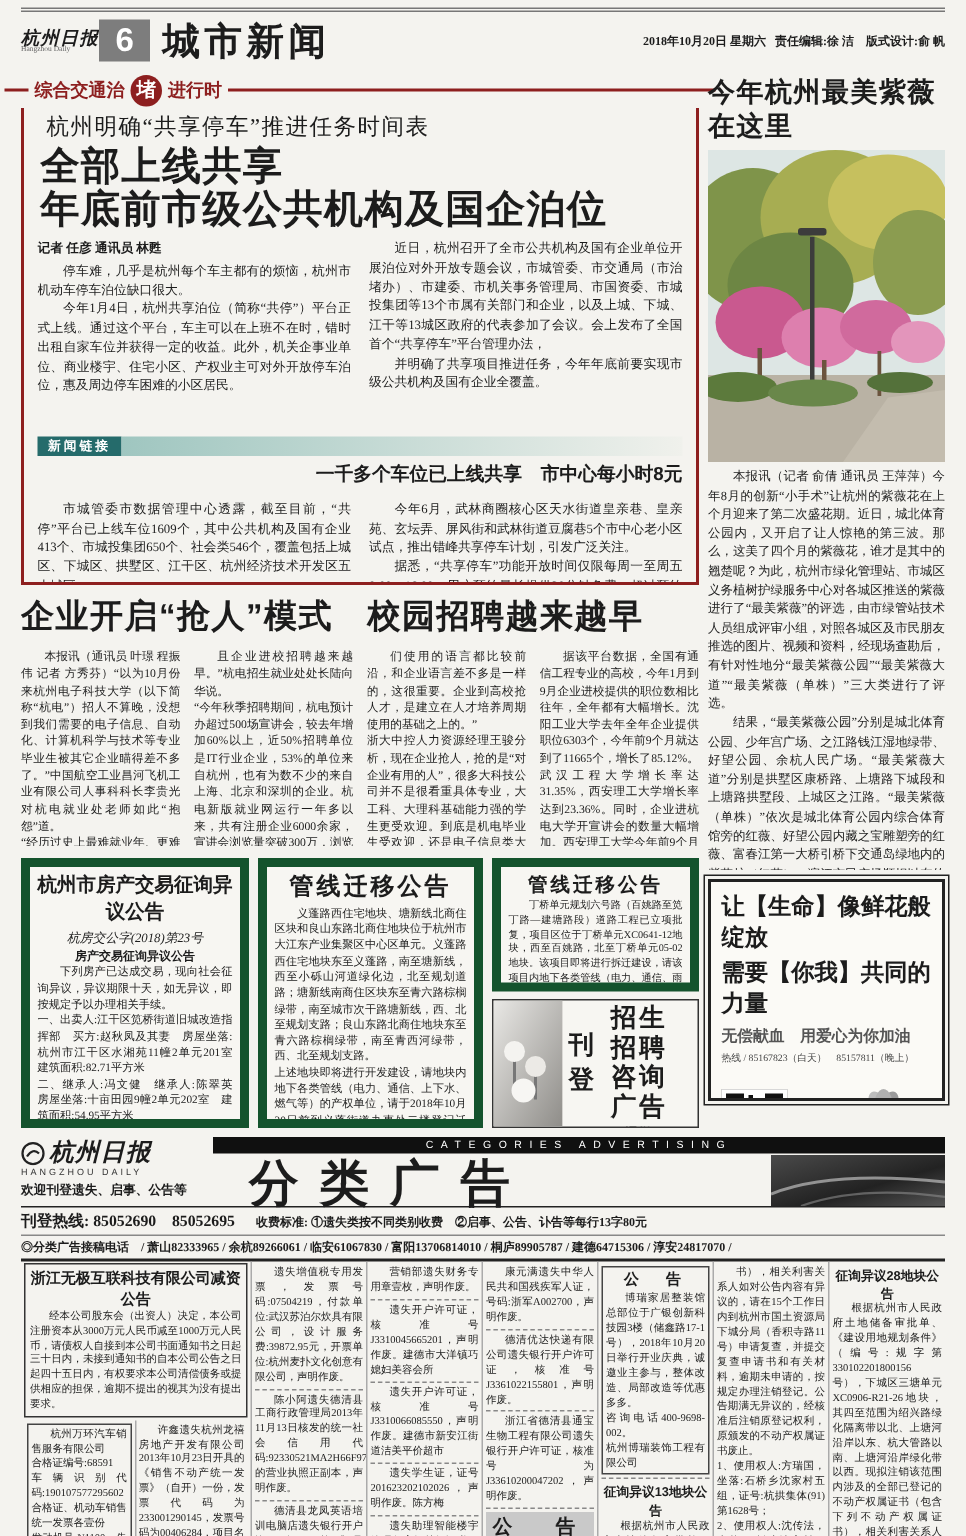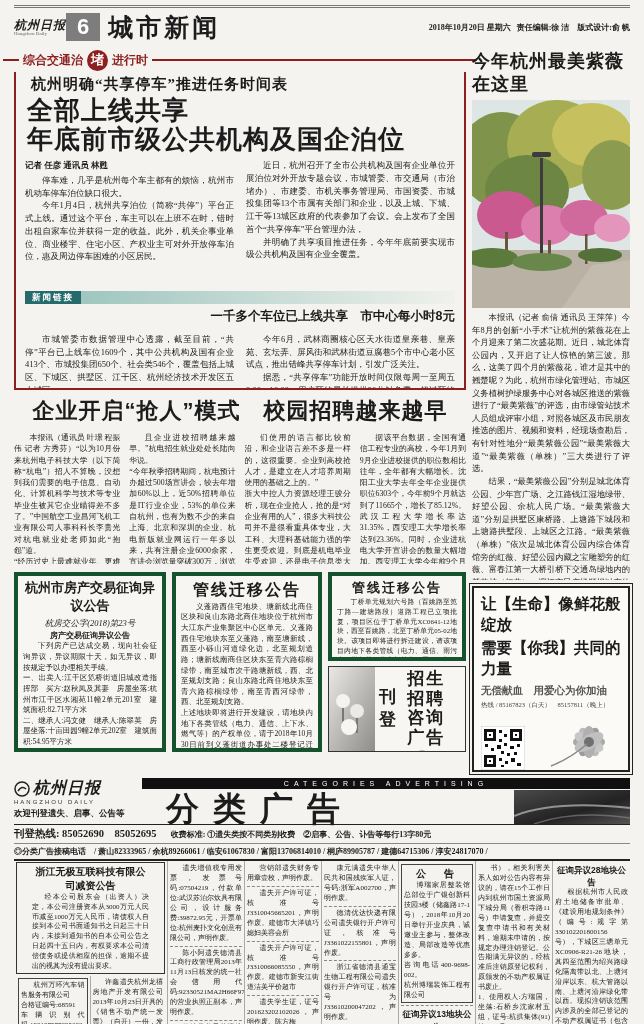--- a/index.html
+++ b/index.html
@@ -31,7 +31,7 @@
   .badge-row .ln.l { flex:1; }
   .badge-txt { color:#8d1f1f; font-family:"Liberation Sans",sans-serif; font-weight:bold; font-size:12px; margin:0 4px; }
   .badge-circle { width:21px; height:21px; border-radius:50%; background:#8d1f1f; color:#fff; font-weight:bold; font-size:13px; display:flex; align-items:center; justify-content:center; }
-  .kicker { font-size:15px; margin:3px 0 2px 6px; letter-spacing:1px;font-weight:bold; }
+  .kicker { font-size:15px; margin:3px 0 2px 6px; letter-spacing:1px; }
   .headline { font-family:"Liberation Sans",sans-serif; font-weight:900; font-size:26px; line-height:1.12; letter-spacing:1px; margin-left:2px; }
   .article-body { column-count:2; column-gap:12px; font-size:8.5px; line-height:1.5; text-align:justify; margin-top:5px; height:118px; overflow:hidden; }
   .byline { font-weight:bold; font-size:8.5px; margin-bottom:2px; }

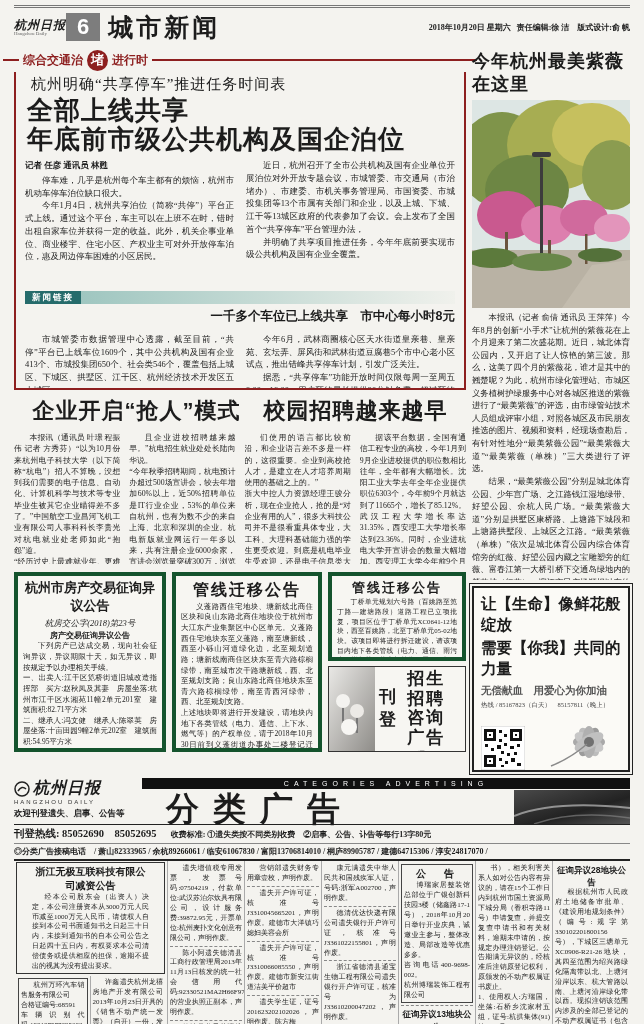--- a/index.html
+++ b/index.html
@@ -47,7 +47,7 @@
   .nl-body { column-count:2; column-gap:12px; font-size:8.5px; line-height:1.48; text-align:justify; margin-top:3px; height:72px; overflow:hidden; }
   
   .mid-article { margin-top:6px; height:170px; overflow:hidden; }
-  .mid-title { text-align:center; font-family:"Liberation Sans",sans-serif; font-weight:900; font-size:22px; letter-spacing:1px; }
+  .mid-title { font-family:"Liberation Sans",sans-serif; font-weight:900; font-size:22px; letter-spacing:1px; }
   .mid-cols { display:flex; gap:9px; margin-top:6px; }
   .mid-col { flex:1; font-size:7.8px; line-height:1.45; text-align:justify; text-indent:2em; white-space:pre-line; height:132px; overflow:hidden; }
   

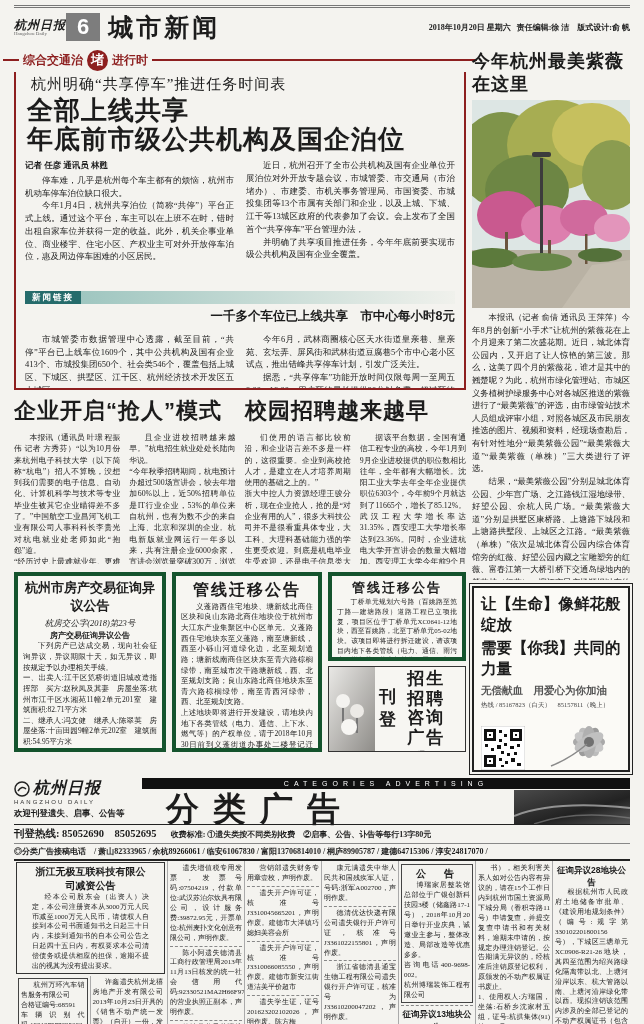--- a/index.html
+++ b/index.html
@@ -52,7 +52,7 @@
   .mid-col { flex:1; font-size:7.8px; line-height:1.45; text-align:justify; text-indent:2em; white-space:pre-line; height:132px; overflow:hidden; }
   
   .notice-row { display:flex; gap:6px; margin-top:6px; height:180px; }
-  .nbox { border:4px solid #14532d; background:#f7f6f2; padding:3px 5px; font-size:7.5px; line-height:1.42; text-align:justify; overflow:hidden; }
+  .nbox { border:6px solid #14532d; background:#f7f6f2; padding:3px 5px; font-size:7.5px; line-height:1.42; text-align:justify; overflow:hidden; }
   .nbox .nb-title { text-align:center; font-family:"Liberation Sans",sans-serif; font-weight:900; }
   .nbox .docno { text-align:center; font-style:italic; font-size:8.5px; margin:1px 0; }
   .nbox .nb-sub { text-align:center; font-weight:bold; font-size:8px; }

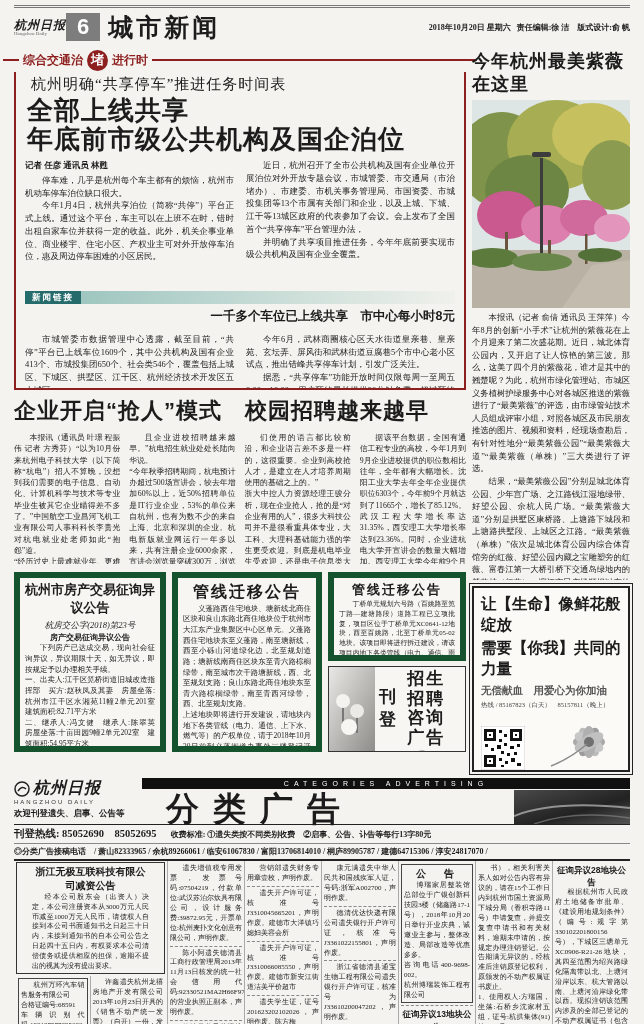--- a/index.html
+++ b/index.html
@@ -75,7 +75,7 @@
   .r-title { font-family:"Liberation Sans",sans-serif; font-weight:900; font-size:18px; line-height:1.25; letter-spacing:1px; margin-top:2px; }
   .r-photo { width:100%; height:208px; margin-top:5px; display:block; }
   .r-body { font-size:8.3px; line-height:1.52; text-align:justify; margin-top:4px; height:268px; overflow:hidden; }
-  .psa { margin-top:6px; border:2px solid #222; outline:1px solid #222; outline-offset:2px; background:#fbfaf6; padding:6px 7px 4px; height:186px; overflow:hidden; position:relative; }
+  .psa { margin-top:6px; border:2px solid #222; outline:1px solid #222; outline-offset:2px; background:#fbfaf6; padding:6px 7px 4px; height:148px; overflow:hidden; position:relative; }
   .psa-l1 { font-family:"Liberation Sans",sans-serif; font-weight:900; font-size:15.5px; }
   .psa-l2 { font-family:"Liberation Sans",sans-serif; font-weight:900; font-size:15.5px; margin-top:2px; }
   .psa-l3 { font-weight:bold; font-size:10.5px; color:#555; margin-top:4px; }

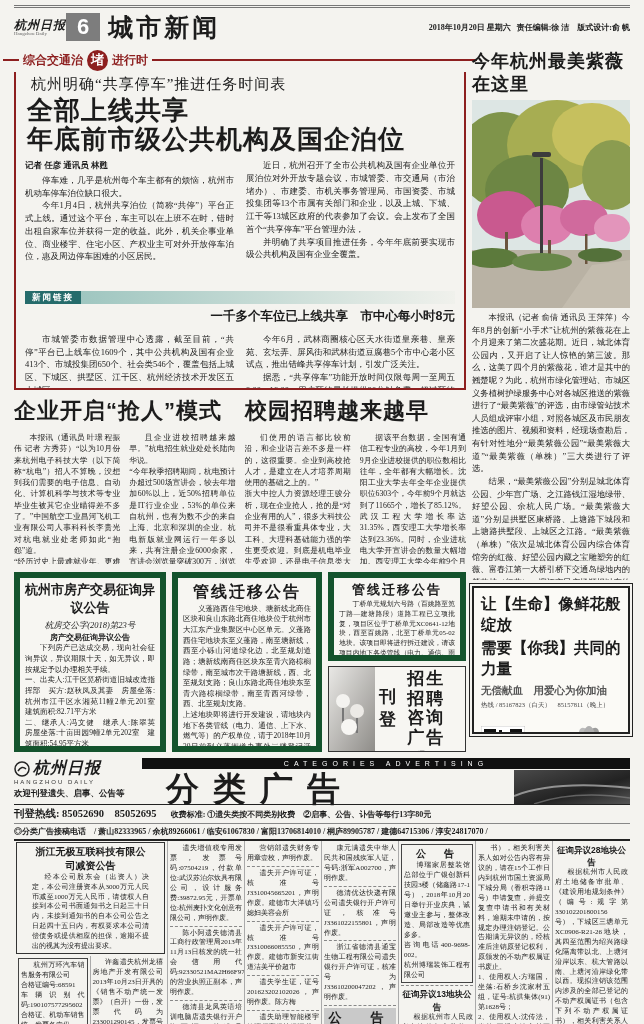--- a/index.html
+++ b/index.html
@@ -103,7 +103,7 @@
   .adcol-sub { display:flex; }
   .adcol-sub > div { width:50%; padding:0 2px; overflow:hidden; }
   .adcol-sub > div:first-child { border-right:1px solid #aaa; }
-  .hdr-ad { border:1px solid #333; padding:2px 15px; margin-bottom:2px; }
+  .hdr-ad { border:1px solid #333; padding:2px 3px; margin-bottom:2px; }
   .hdr-ad .t { text-align:center; font-family:"Liberation Sans",sans-serif; font-weight:bold; font-size:10px; }
   .hdr-ad .b { font-size:7px; line-height:1.4; text-align:justify; text-indent:1.8em; }
   .ad { font-size:7px; line-height:1.42; text-align:justify; padding:2px 0; border-top:1px dashed #888; }

